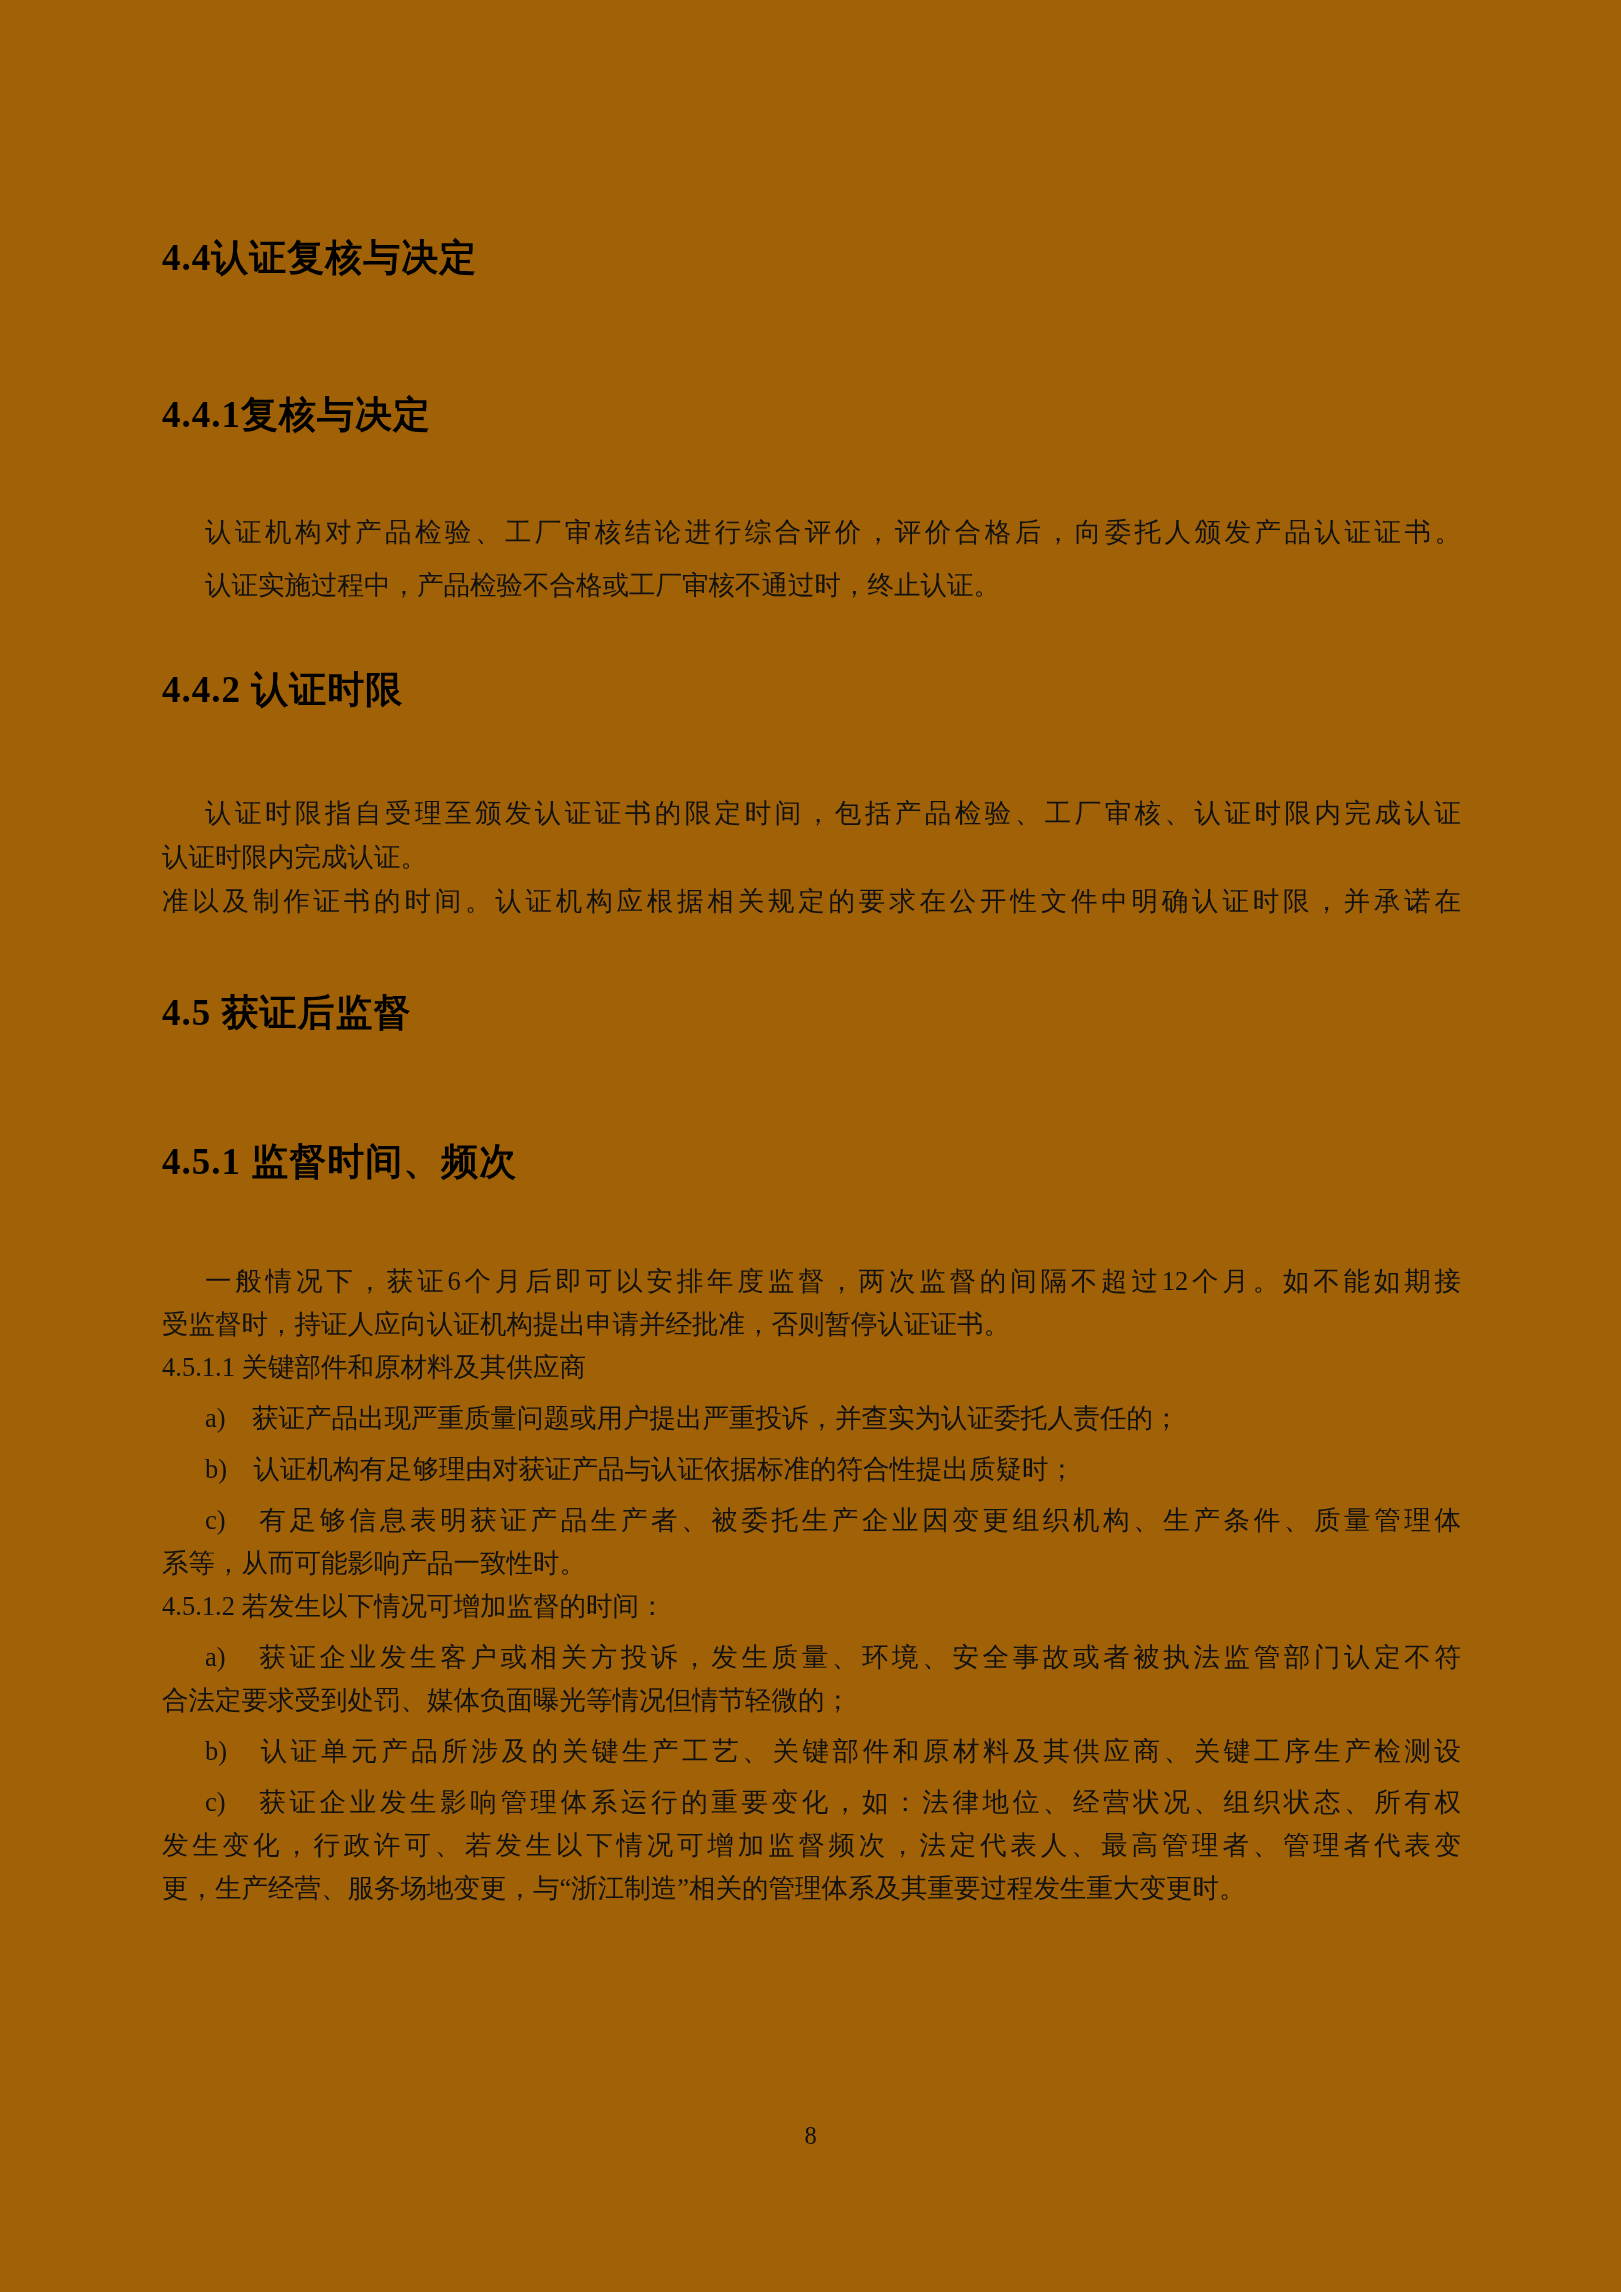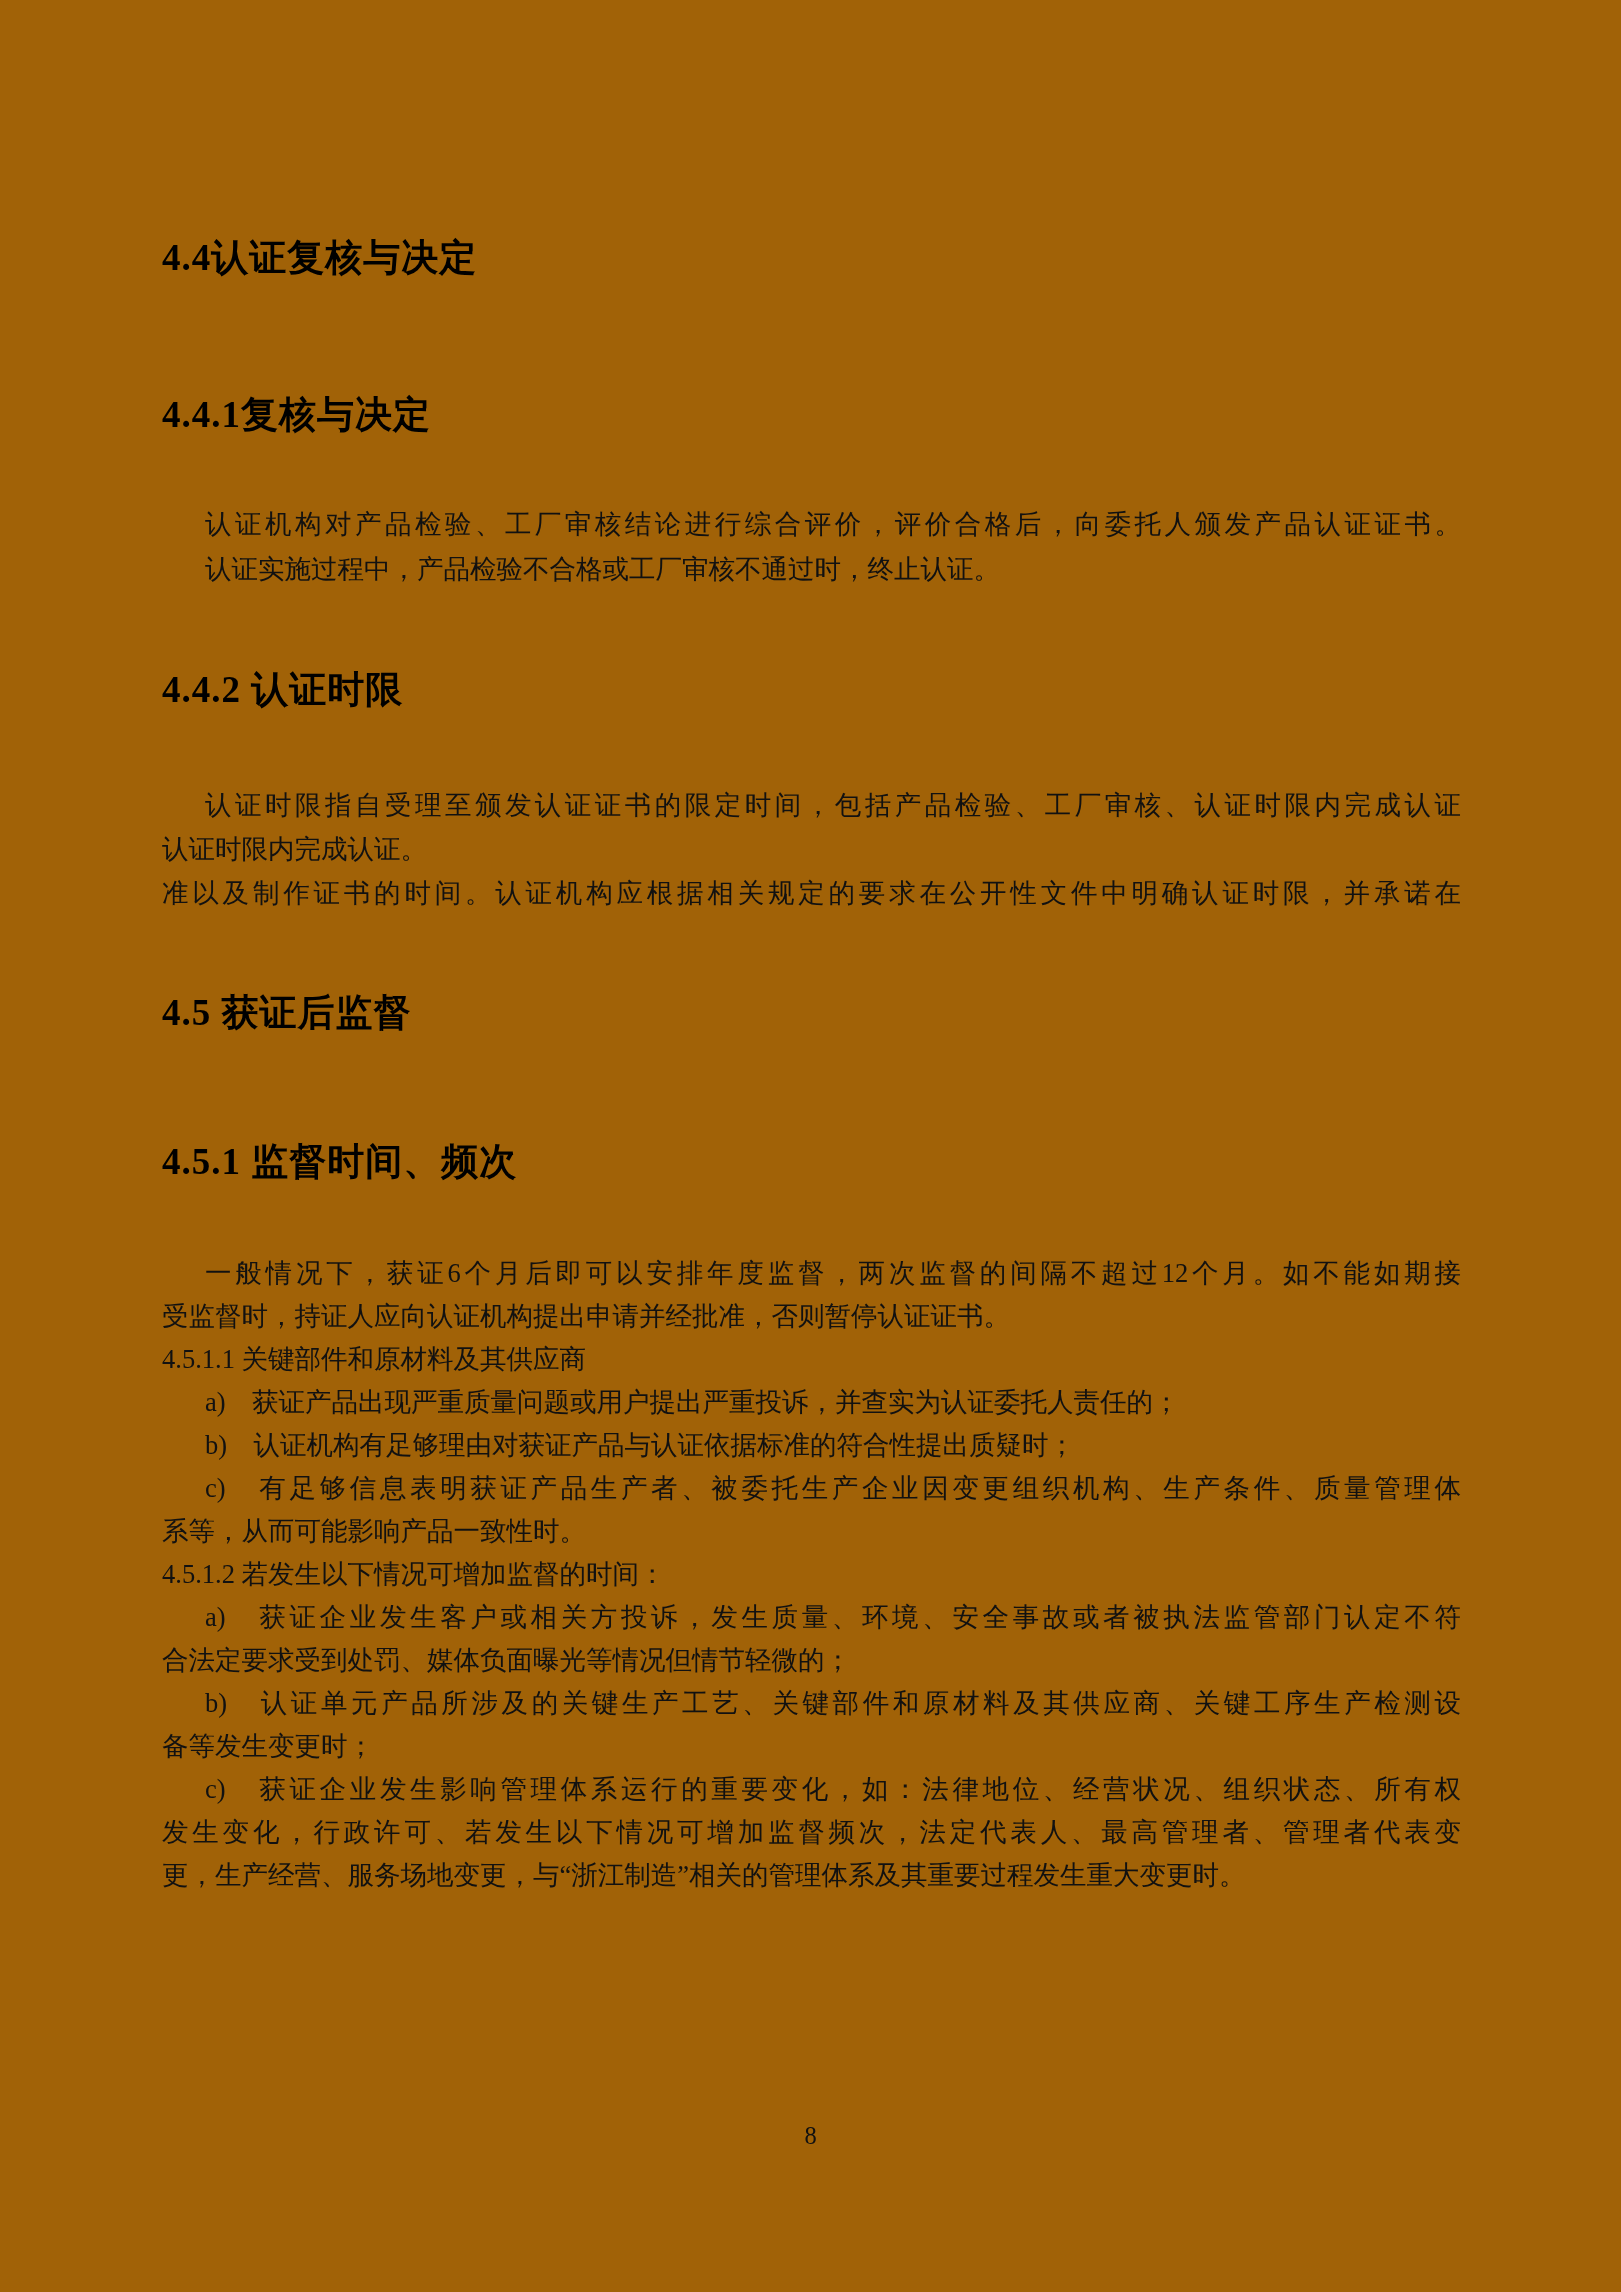--- a/index.html
+++ b/index.html
@@ -41,6 +41,7 @@
   }
   .line.indent {
     text-indent: 43px;
+    margin-top: 8px;
   }
   .line.fill {
     text-align: justify;

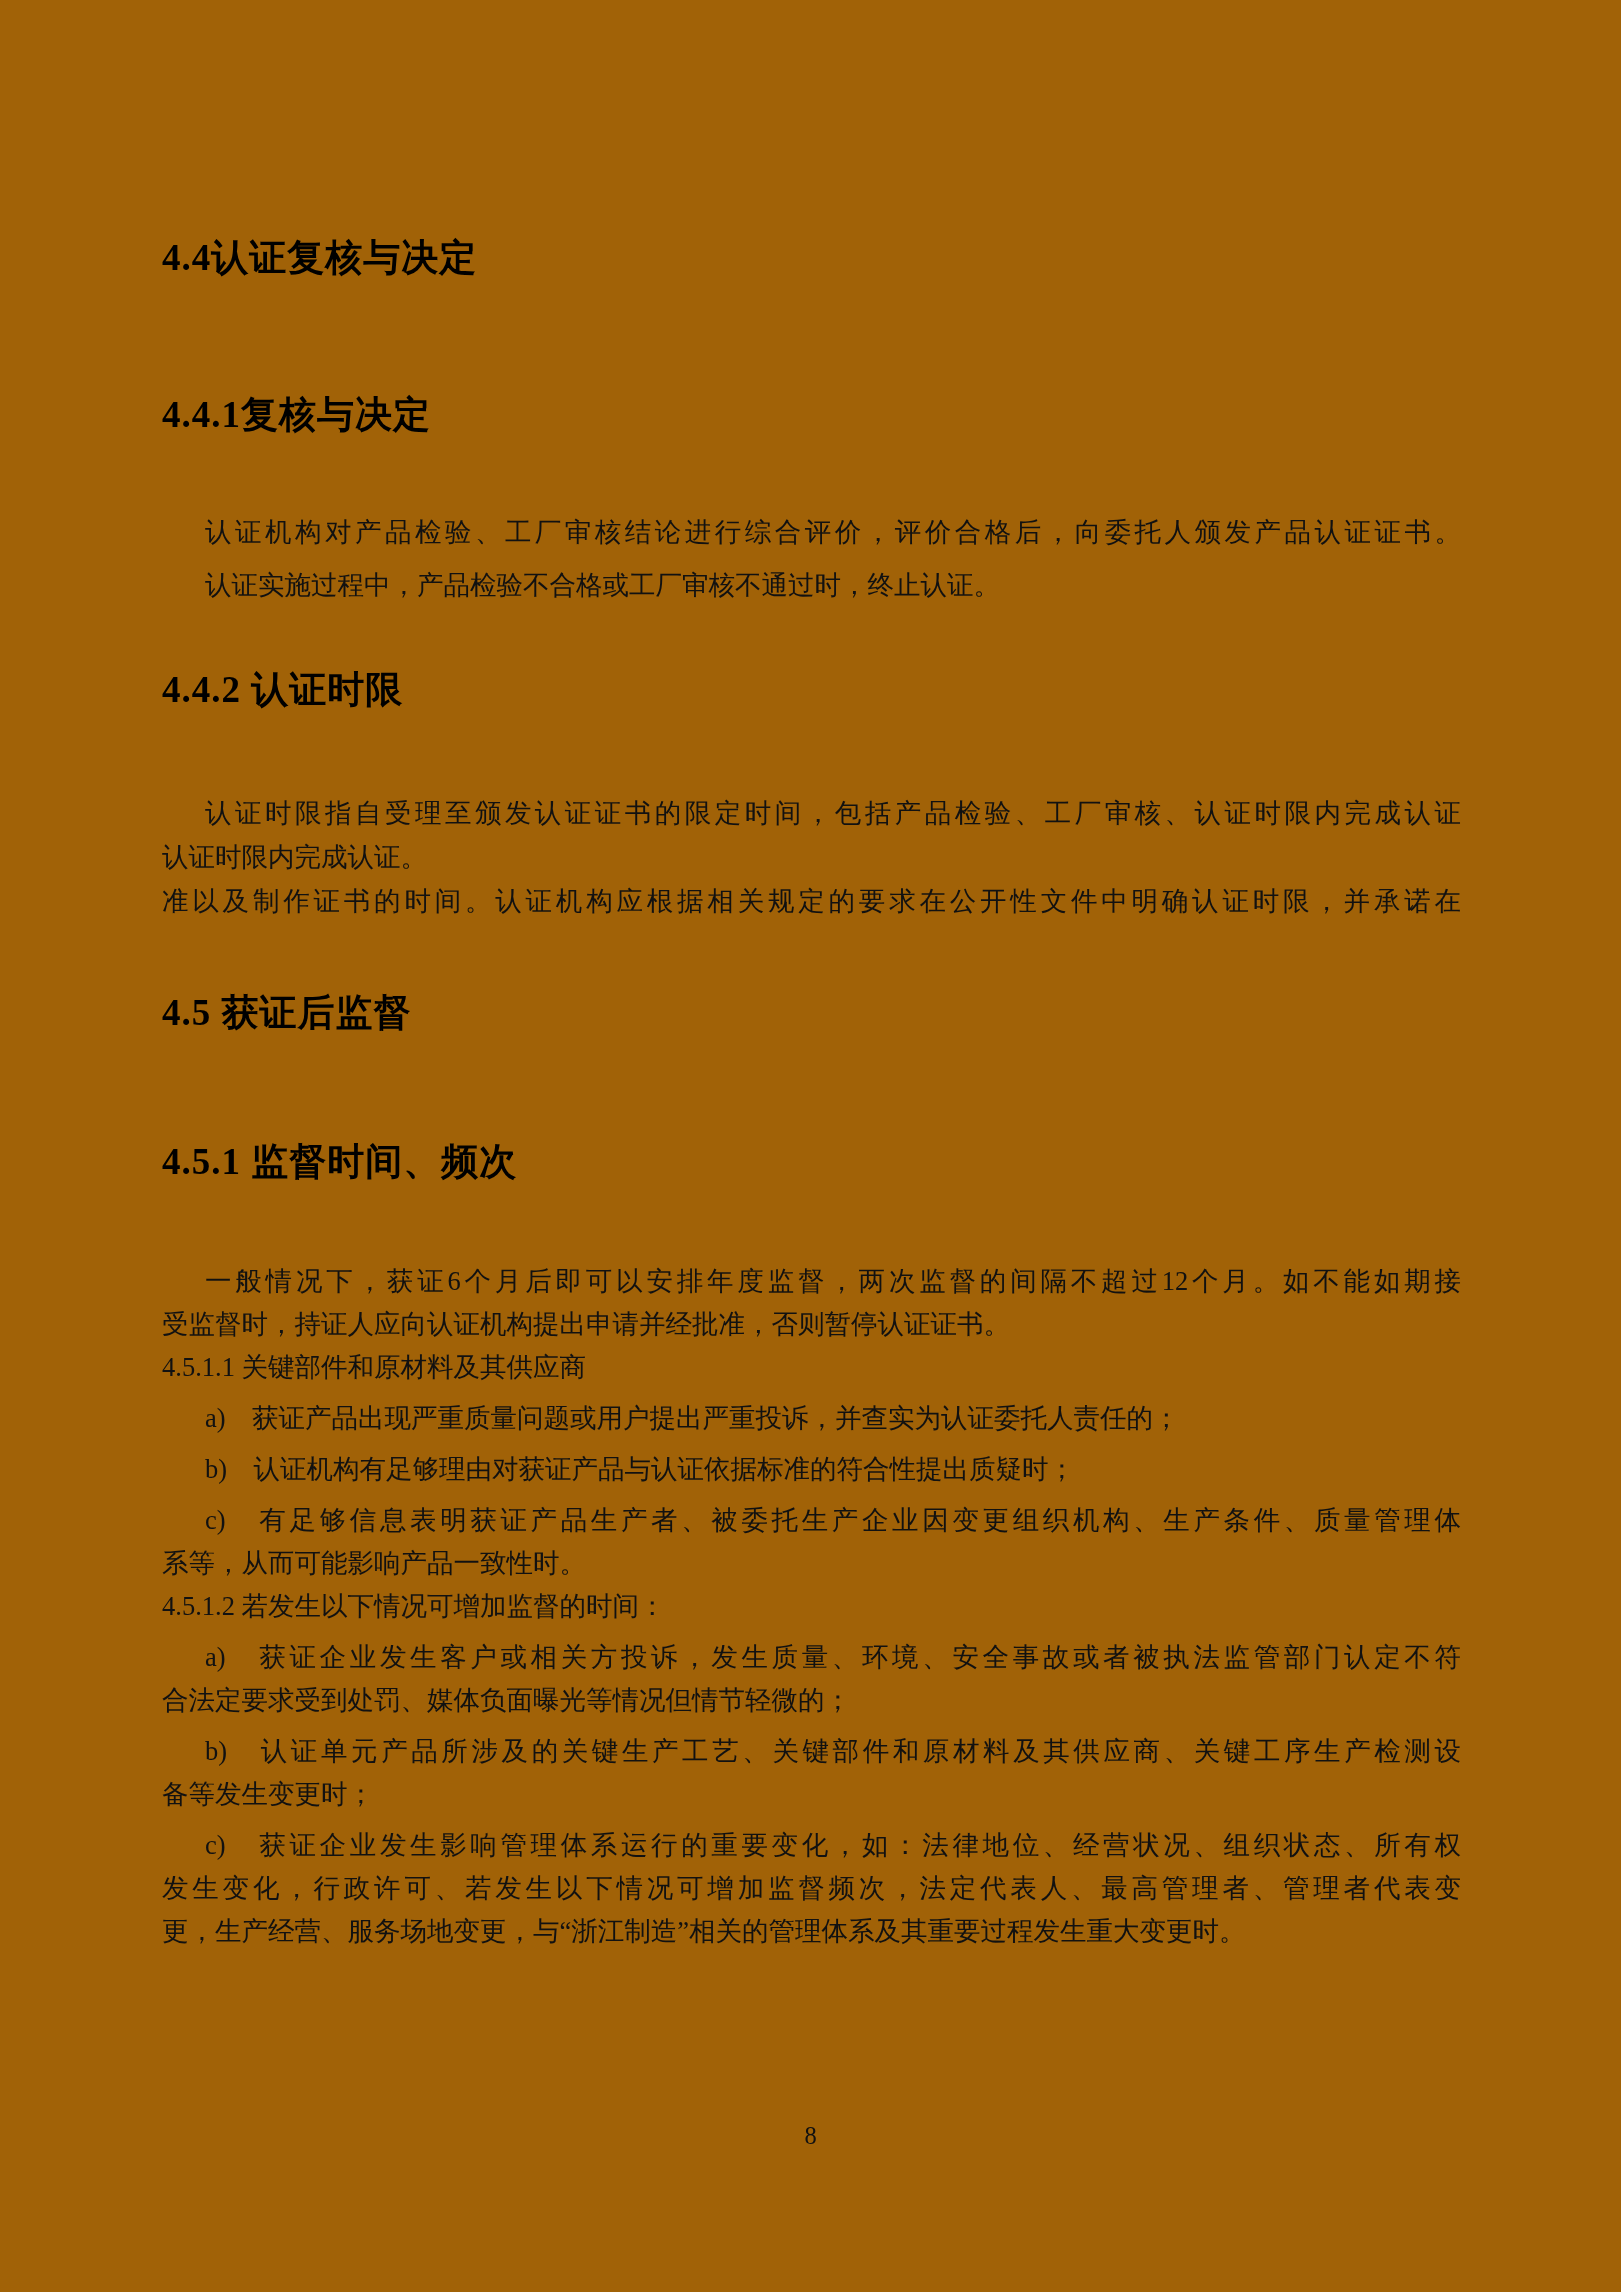--- a/index.html
+++ b/index.html
@@ -106,7 +106,6 @@
       <div class="line indent fill">a)　获证企业发生客户或相关方投诉，发生质量、环境、安全事故或者被执法监管部门认定不符</div>
       <div class="line">合法定要求受到处罚、媒体负面曝光等情况但情节轻微的；</div>
       <div class="line indent fill">b)　认证单元产品所涉及的关键生产工艺、关键部件和原材料及其供应商、关键工序生产检测设</div>
-      <div class="line">备等发生变更时；</div>
       <div class="line indent fill">c)　获证企业发生影响管理体系运行的重要变化，如：法律地位、经营状况、组织状态、所有权</div>
       <div class="line fill">发生变化，行政许可、若发生以下情况可增加监督频次，法定代表人、最高管理者、管理者代表变</div>
       <div class="line">更，生产经营、服务场地变更，与“浙江制造”相关的管理体系及其重要过程发生重大变更时。</div>

